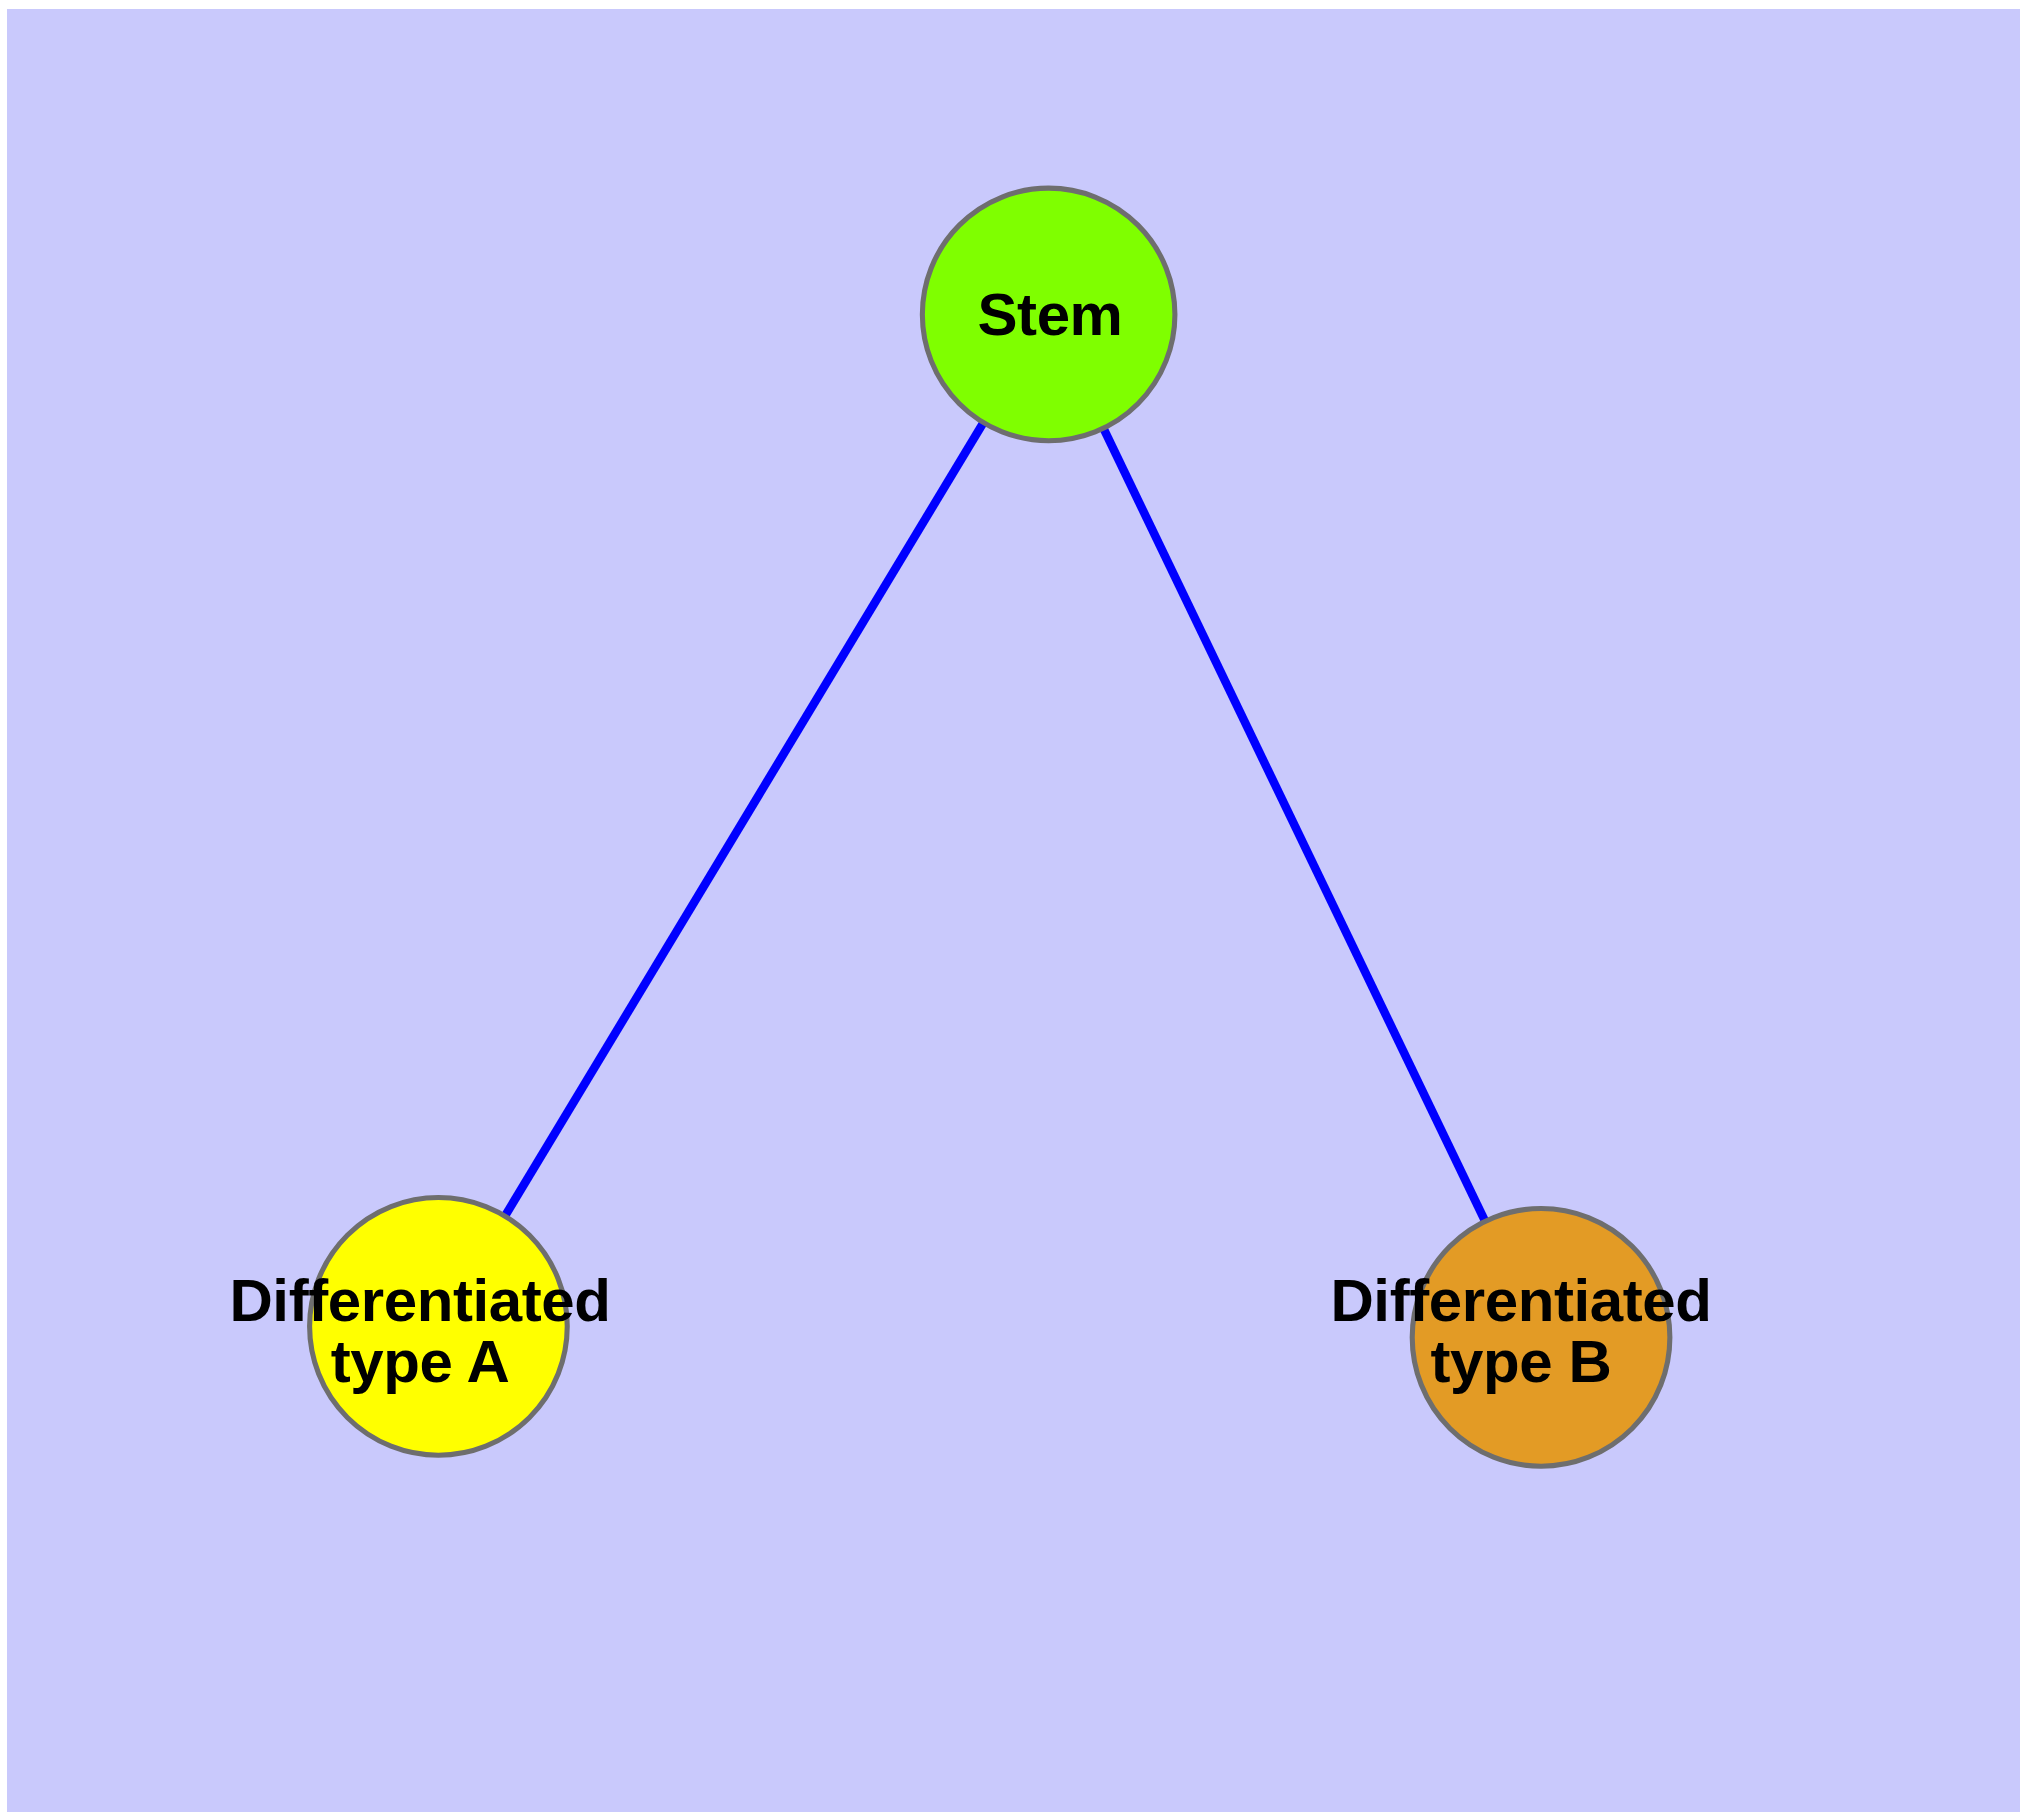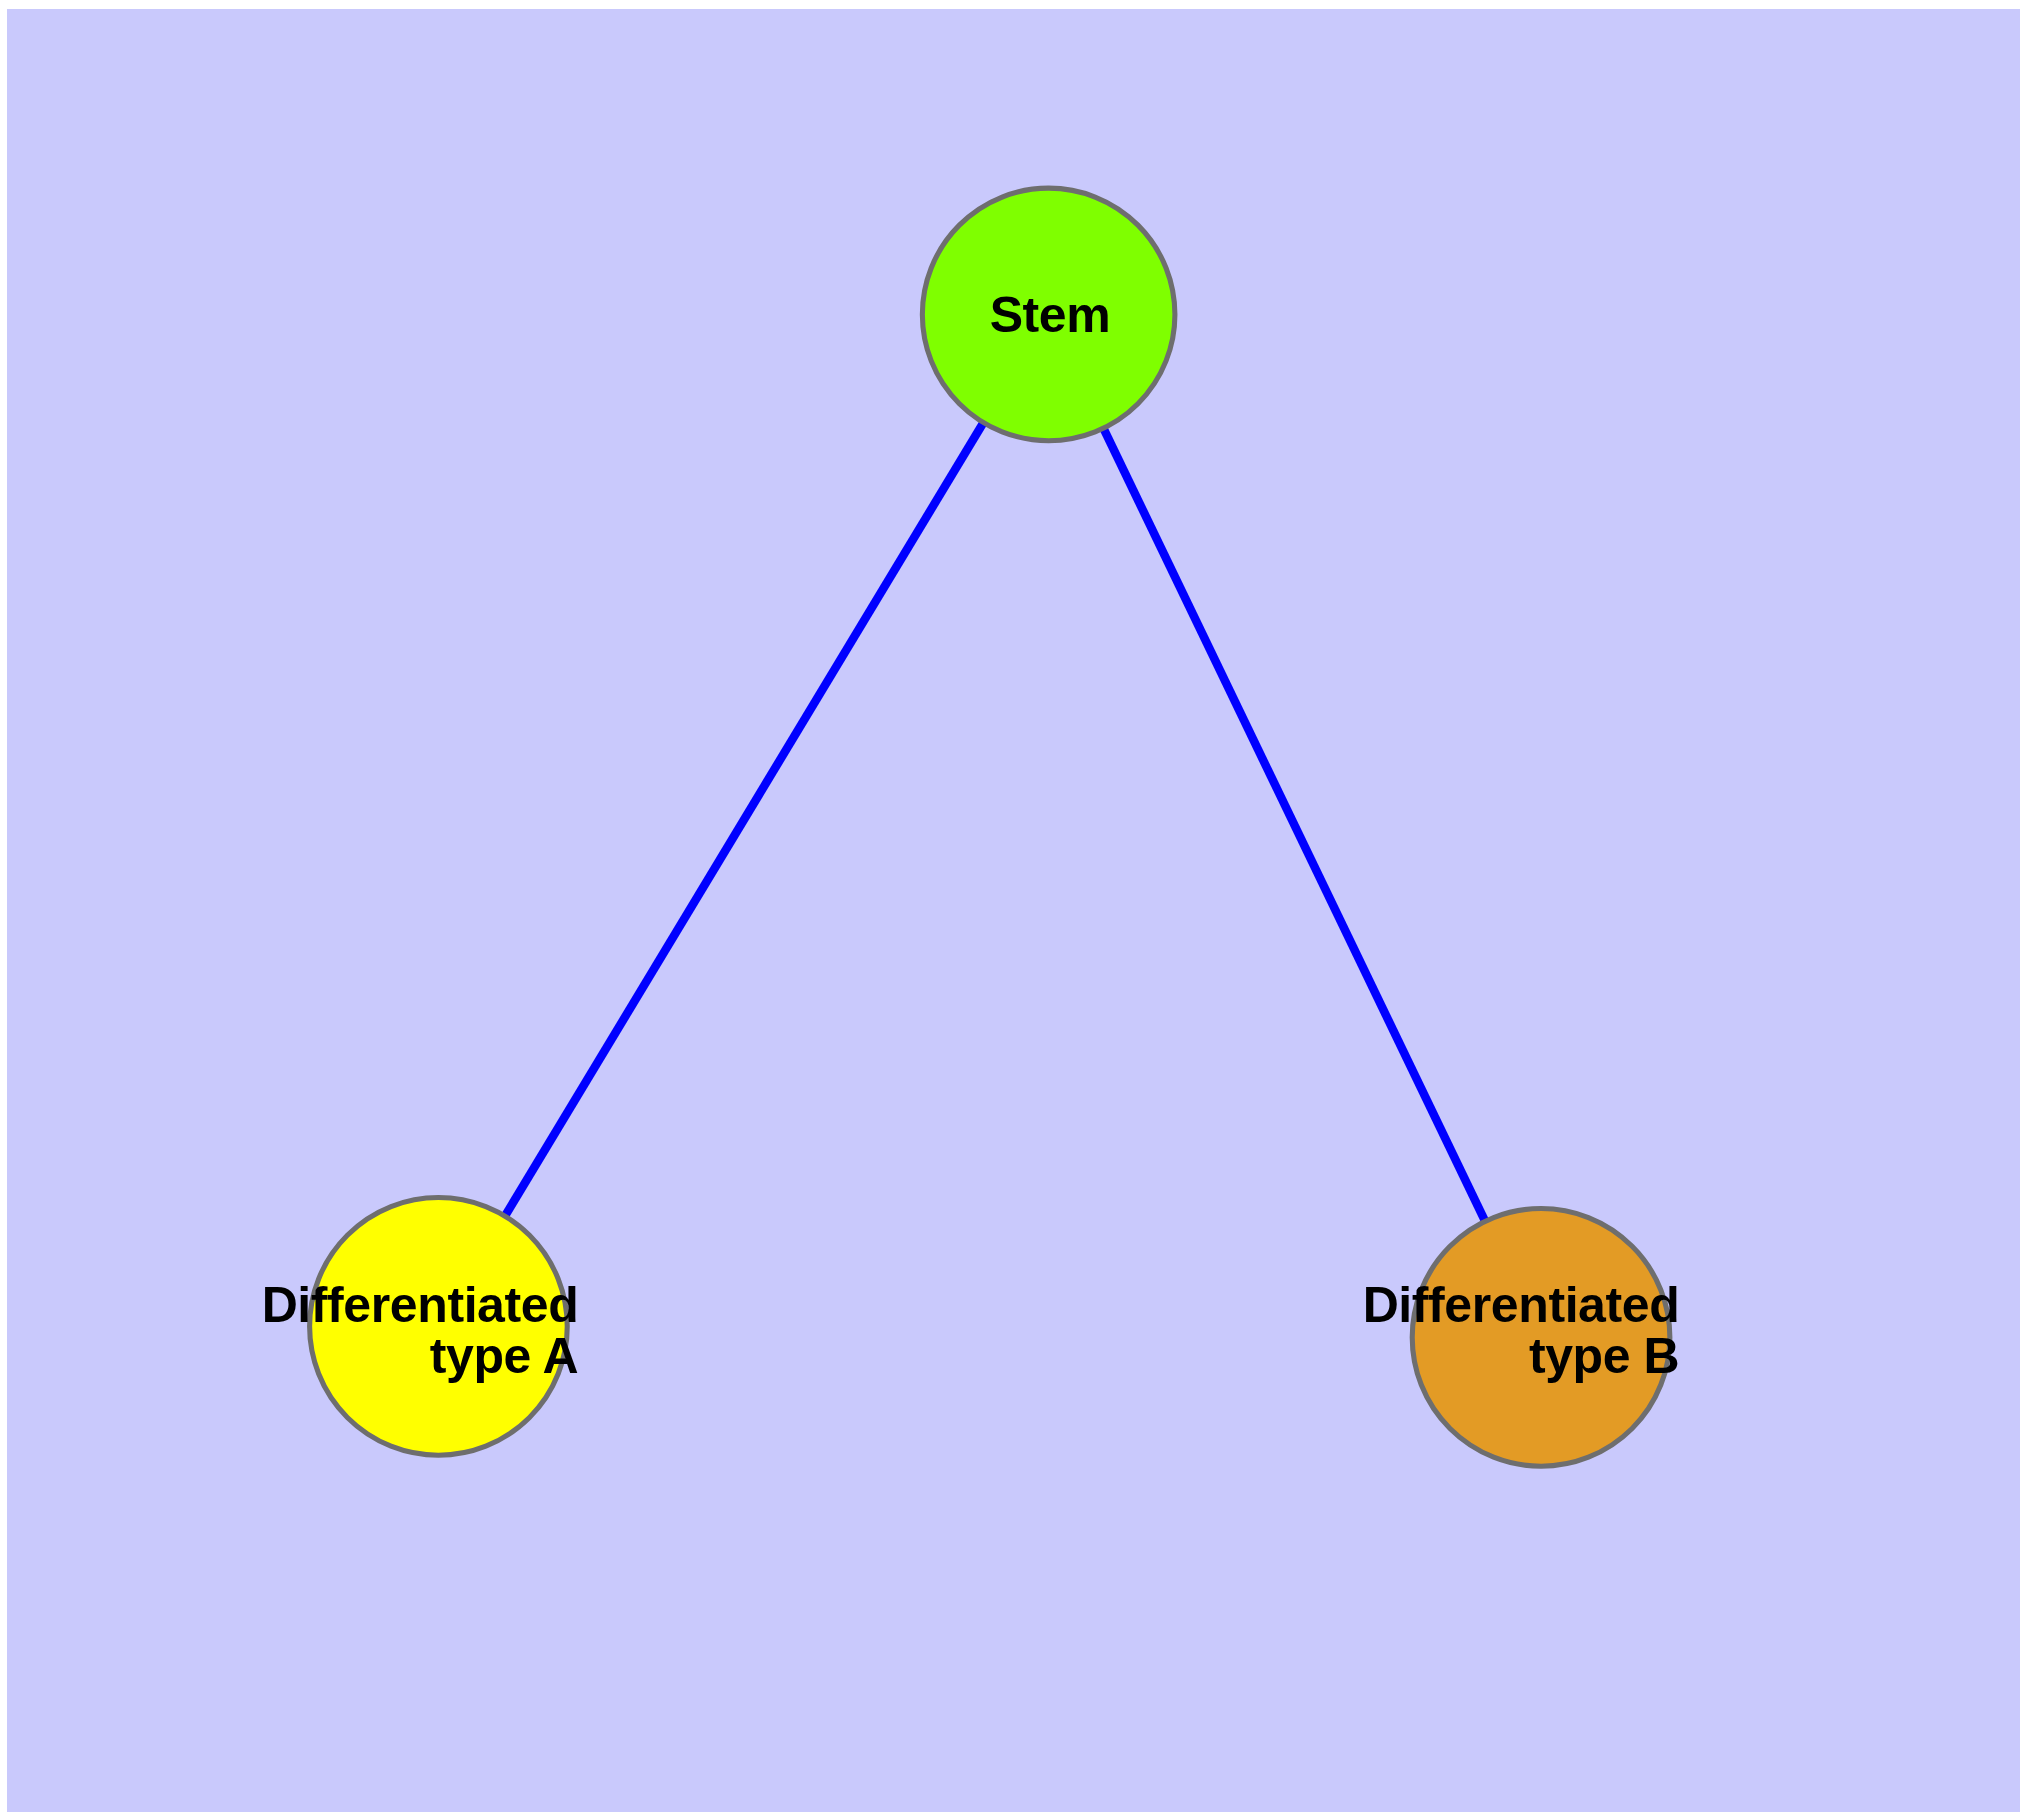--- a/index.html
+++ b/index.html
@@ -34,9 +34,9 @@
     position: absolute;
     color: #000000;
     font-weight: bold;
-    font-size: 50px;
+    font-size: 60px;
     line-height: 1.02;
-    text-align: right;
+    text-align: center;
     white-space: pre;
     letter-spacing: -0.4px;
     transform: translate(-50%, -50%);

